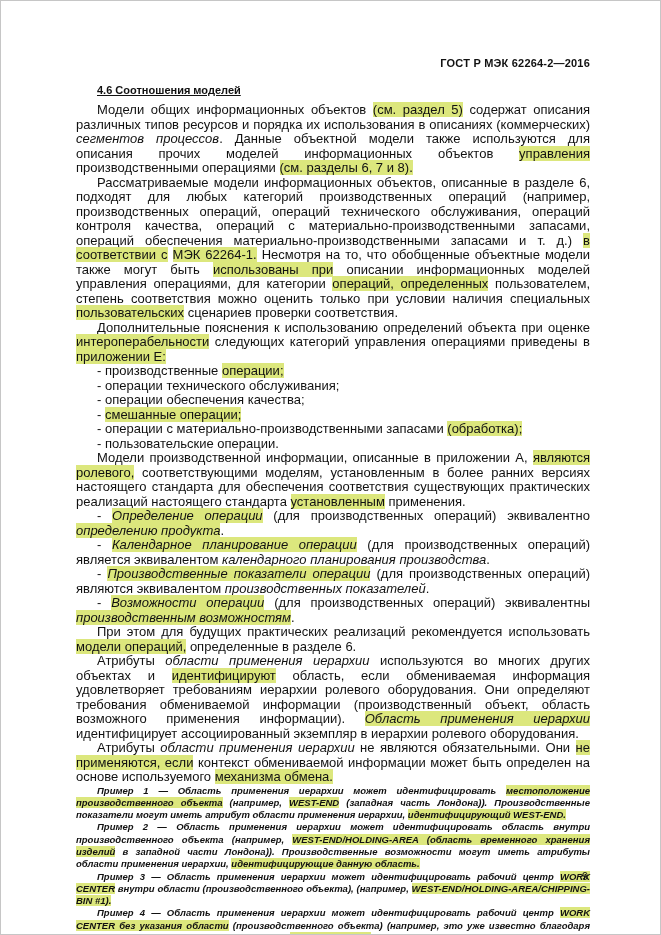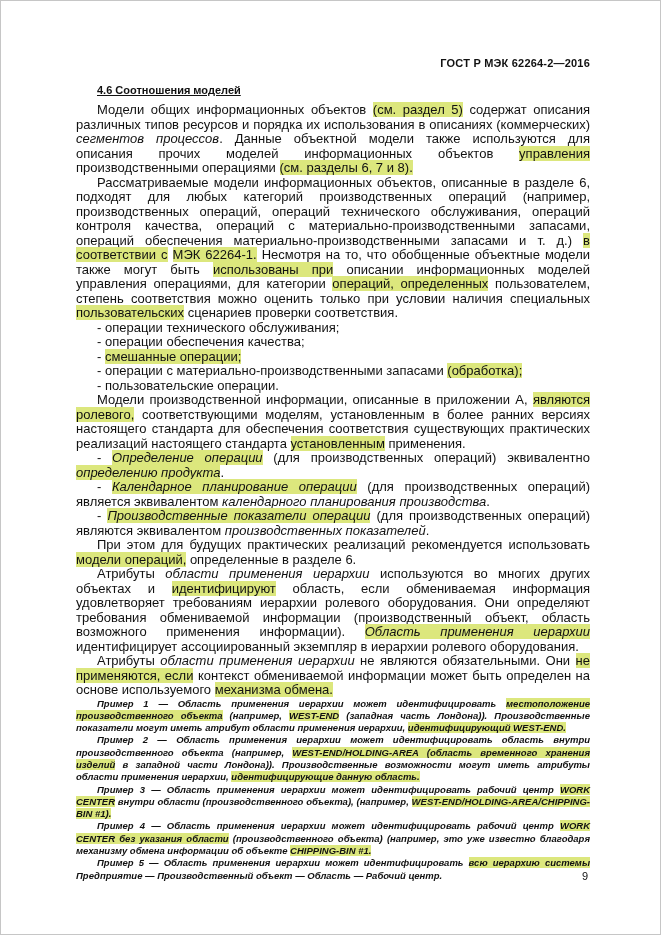--- a/index.html
+++ b/index.html
@@ -67,6 +67,7 @@
       <div class="blk h2"><span>4.6 Соотношения моделей</span></div>
       <div class="blk p"><span>Модели общих информационных объектов </span><span class="hl">(см. раздел 5)</span><span> содержат описания различных типов ресурсов и порядка их использования в описаниях (коммерческих) </span><span class="it">сегментов процессов</span><span>. Данные объектной модели также используются для описания прочих моделей информационных объектов </span><span class="hl">управления</span><span> производственными операциями </span><span class="hl">(см. разделы 6, 7 и 8).</span></div>
       <div class="blk p"><span>Рассматриваемые модели информационных объектов, описанные в разделе 6, подходят для любых категорий производственных операций (например, производственных операций, операций технического обслуживания, операций контроля качества, операций с материально-производственными запасами, операций обеспечения материально-производственными запасами и т. д.) </span><span class="hl">в соответствии с</span><span> </span><span class="hl">МЭК 62264-1.</span><span> Несмотря на то, что обобщенные объектные модели также могут быть </span><span class="hl">использованы при</span><span> описании информационных моделей управления операциями, для категории </span><span class="hl">операций, определенных</span><span> пользователем, степень соответствия можно оценить только при условии наличия специальных </span><span class="hl">пользовательских</span><span> сценариев проверки соответствия.</span></div>
+      <div class="blk p"><span>Дополнительные пояснения к использованию определений объекта при оценке </span><span class="hl">интероперабельности</span><span> следующих категорий управления операциями приведены в </span><span class="hl">приложении Е:</span></div>
       <div class="blk p"><span>- операции технического обслуживания;</span></div>
       <div class="blk p"><span>- операции обеспечения качества;</span></div>
       <div class="blk p"><span>- </span><span class="hl">смешанные операции;</span></div>

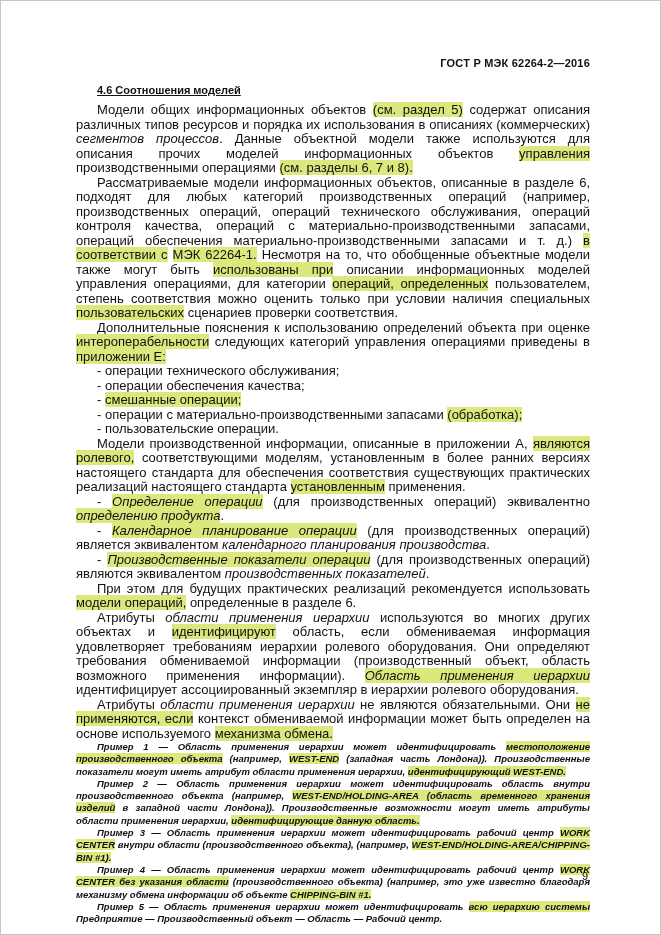--- a/index.html
+++ b/index.html
@@ -68,6 +68,7 @@
       <div class="blk p"><span>Модели общих информационных объектов </span><span class="hl">(см. раздел 5)</span><span> содержат описания различных типов ресурсов и порядка их использования в описаниях (коммерческих) </span><span class="it">сегментов процессов</span><span>. Данные объектной модели также используются для описания прочих моделей информационных объектов </span><span class="hl">управления</span><span> производственными операциями </span><span class="hl">(см. разделы 6, 7 и 8).</span></div>
       <div class="blk p"><span>Рассматриваемые модели информационных объектов, описанные в разделе 6, подходят для любых категорий производственных операций (например, производственных операций, операций технического обслуживания, операций контроля качества, операций с материально-производственными запасами, операций обеспечения материально-производственными запасами и т. д.) </span><span class="hl">в соответствии с</span><span> </span><span class="hl">МЭК 62264-1.</span><span> Несмотря на то, что обобщенные объектные модели также могут быть </span><span class="hl">использованы при</span><span> описании информационных моделей управления операциями, для категории </span><span class="hl">операций, определенных</span><span> пользователем, степень соответствия можно оценить только при условии наличия специальных </span><span class="hl">пользовательских</span><span> сценариев проверки соответствия.</span></div>
       <div class="blk p"><span>Дополнительные пояснения к использованию определений объекта при оценке </span><span class="hl">интероперабельности</span><span> следующих категорий управления операциями приведены в </span><span class="hl">приложении Е:</span></div>
+      <div class="blk p"><span>- производственные </span><span class="hl">операции;</span></div>
       <div class="blk p"><span>- операции технического обслуживания;</span></div>
       <div class="blk p"><span>- операции обеспечения качества;</span></div>
       <div class="blk p"><span>- </span><span class="hl">смешанные операции;</span></div>

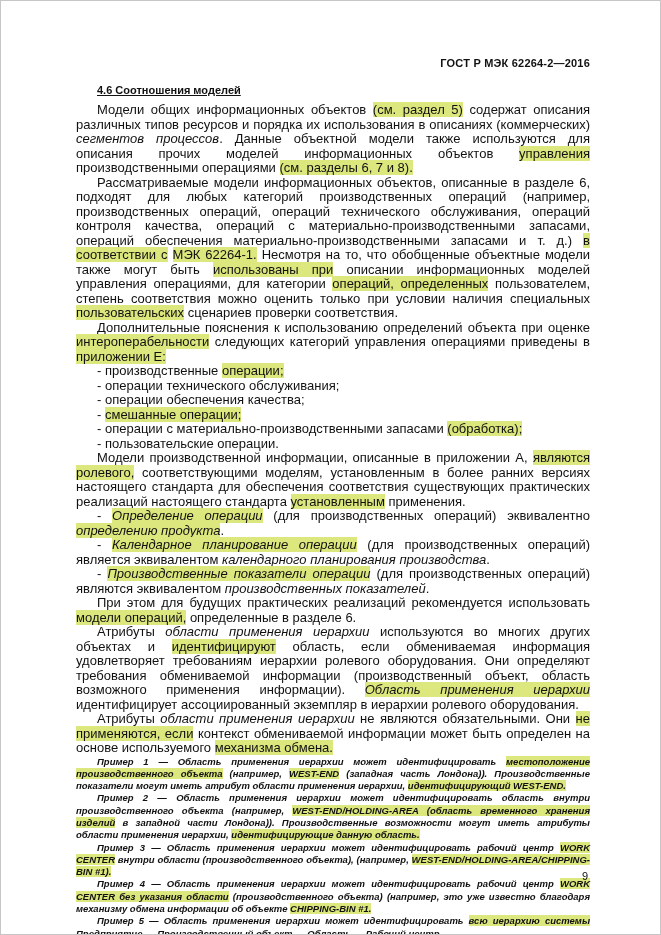--- a/index.html
+++ b/index.html
@@ -78,6 +78,7 @@
       <div class="blk p"><span>- </span><span class="it hl">Определение операции</span><span> (для производственных операций) эквивалентно </span><span class="it hl">определению продукта</span><span>.</span></div>
       <div class="blk p"><span>- </span><span class="it hl">Календарное планирование операции</span><span> (для производственных операций) является эквивалентом </span><span class="it">календарного планирования производства</span><span>.</span></div>
       <div class="blk p"><span>- </span><span class="it hl">Производственные показатели операции</span><span> (для производственных операций) являются эквивалентом </span><span class="it">производственных показателей</span><span>.</span></div>
+      <div class="blk p"><span>- </span><span class="it hl">Возможности операции</span><span> (для производственных операций) эквивалентны </span><span class="it hl">производственным возможностям</span><span>.</span></div>
       <div class="blk p"><span>При этом для будущих практических реализаций рекомендуется использовать </span><span class="hl">модели операций,</span><span> определенные в разделе 6.</span></div>
       <div class="blk p"><span>Атрибуты </span><span class="it">области применения иерархии</span><span> используются во многих других объектах и </span><span class="hl">идентифицируют</span><span> область, если обмениваемая информация удовлетворяет требованиям иерархии ролевого оборудования. Они определяют требования обмениваемой информации (производственный объект, область возможного применения информации). </span><span class="it hl">Область применения иерархии</span><span> идентифицирует ассоциированный экземпляр в иерархии ролевого оборудования.</span></div>
       <div class="blk p"><span>Атрибуты </span><span class="it">области применения иерархии</span><span> не являются обязательными. Они </span><span class="hl">не применяются, если</span><span> контекст обмениваемой информации может быть определен на основе используемого </span><span class="hl">механизма обмена.</span></div>

